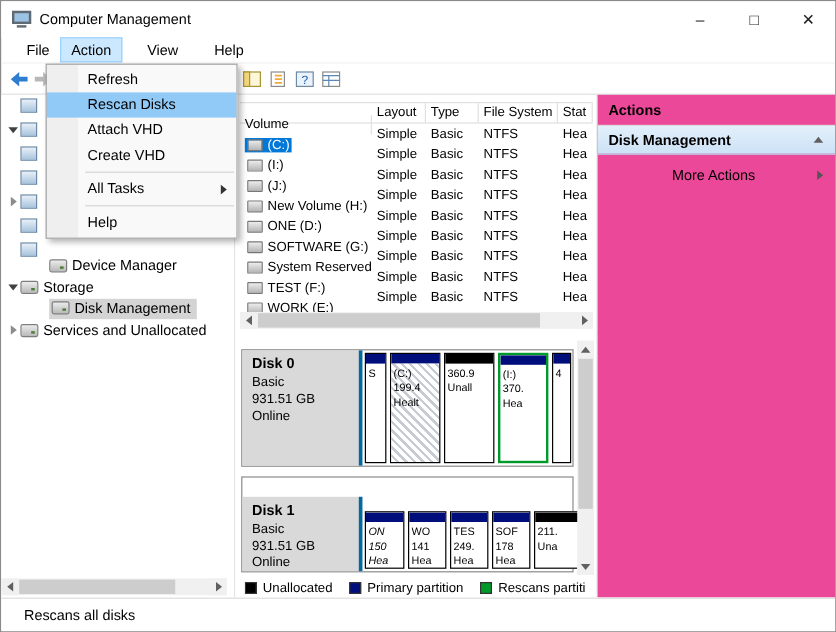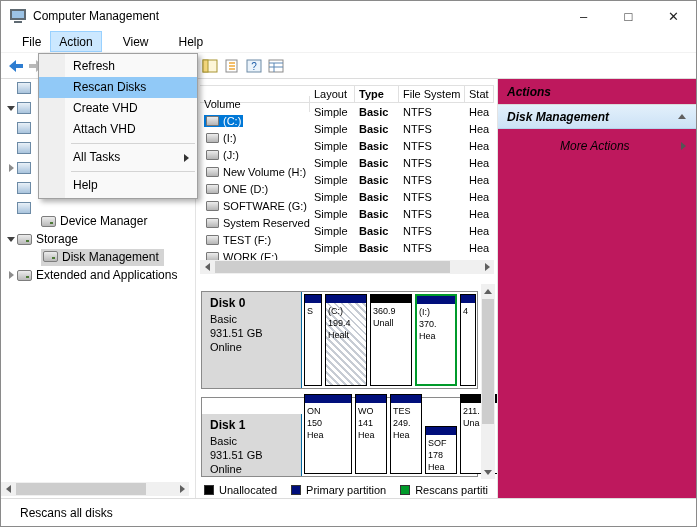--- a/index.html
+++ b/index.html
@@ -45,7 +45,7 @@
   .vt-head { display: flex; height: 18px; border-top: 1px solid #e0e0e0; border-bottom: 1px solid #e0e0e0; align-items: center; }
   .vt-head .cell { border-right: 1px solid #e0e0e0; height: 100%; display: flex; align-items: center; }
   .cell { padding-left: 4px; overflow: hidden; white-space: nowrap; flex: none; }
-  .c0 { width: 110px; margin-top: 20px; } .c1 { width: 45px; } .c2 { width: 44px; font-weight: bold; } .c3 { width: 66px; } .c4 { flex: 1 1 auto; }
+  .c0 { width: 110px; margin-top: 20px; } .c1 { width: 45px; } .c2 { width: 44px; } .c3 { width: 66px; } .c4 { flex: 1 1 auto; }
   .vt-row { display: flex; height: 17px; align-items: center; }
   .vico { width: 13px; height: 10px; background: linear-gradient(#ececec, #b5b5b5); border: 1px solid #777; border-radius: 1px; flex: none; margin-right: 4px; }
   .vol-name { display: inline-flex; align-items: center; padding: 0 2px; }

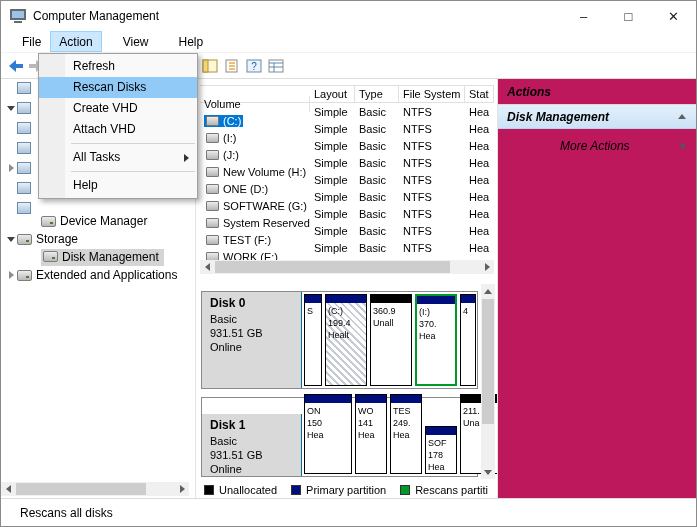--- a/index.html
+++ b/index.html
@@ -27,7 +27,7 @@
   
   .tree-pane { position: absolute; top: 78px; left: 0; width: 195px; bottom: 28px; background: #fff; border-right: 1px solid #e3e3e3; overflow: hidden; }
   .center-pane { position: absolute; top: 78px; left: 195px; width: 302px; bottom: 28px; background: #fff; border-right: 1px solid #e3e3e3; overflow: hidden; }
-  .actions-pane { position: absolute; top: 78px; left: 497px; right: 0; bottom: 28px; background: #be185d; overflow: hidden; font-style: italic; }
+  .actions-pane { position: absolute; top: 78px; left: 497px; right: 0; bottom: 28px; background: #ec4899; overflow: hidden; }
   .statusbar { position: absolute; left: 0; right: 0; bottom: 0; height: 28px; border-top: 1px solid #dcdcdc; display: flex; align-items: center; padding-left: 19px; font-size: 12px; background: #fff; }
   
   .tree-row { position: absolute; left: 0; width: 100%; height: 18px; display: flex; align-items: center; font-size: 12px; white-space: nowrap; }

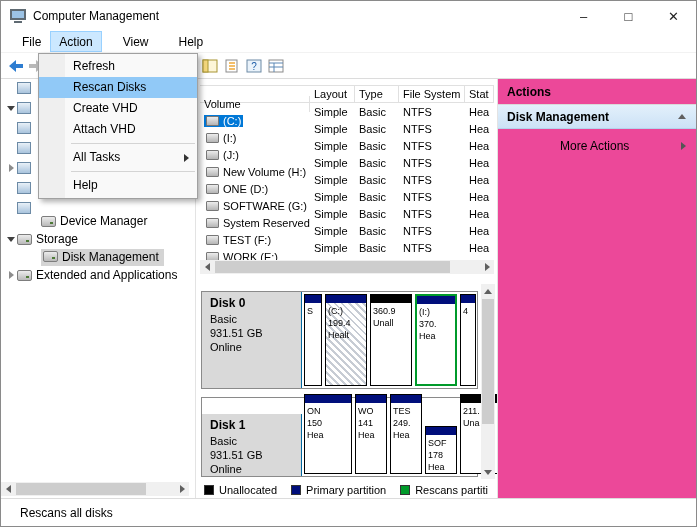--- a/index.html
+++ b/index.html
@@ -486,8 +486,8 @@
   <div class="menu-popup">
       <div class="popup-item">Refresh</div>
       <div class="popup-item hl">Rescan Disks</div>
+      <div class="popup-item">Attach VHD</div>
       <div class="popup-item">Create VHD</div>
-      <div class="popup-item">Attach VHD</div>
       <div class="menu-sep"></div>
       <div class="popup-item">All Tasks<span class="tri-r"></span></div>
       <div class="menu-sep"></div>

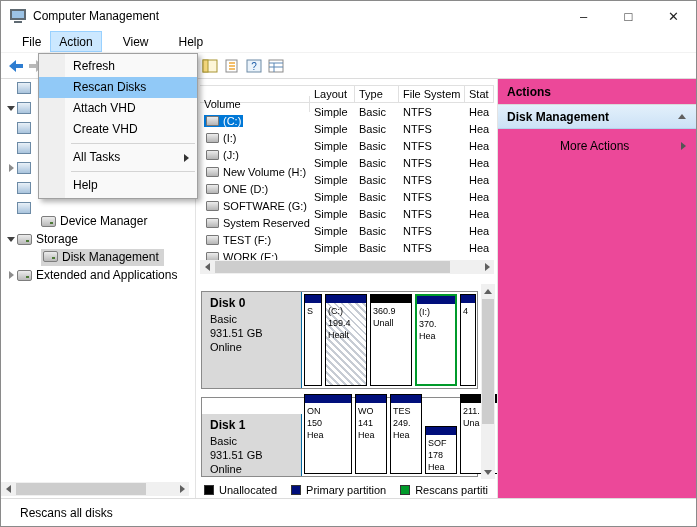--- a/index.html
+++ b/index.html
@@ -215,7 +215,7 @@
           </span>
           <span style="display: flex; align-items: center;">
             <span class="ico-drive"></span>
-            <span>Extended and Applications</span>
+            <span>Services and Unallocated</span>
           </span>
         </div>
       </div>

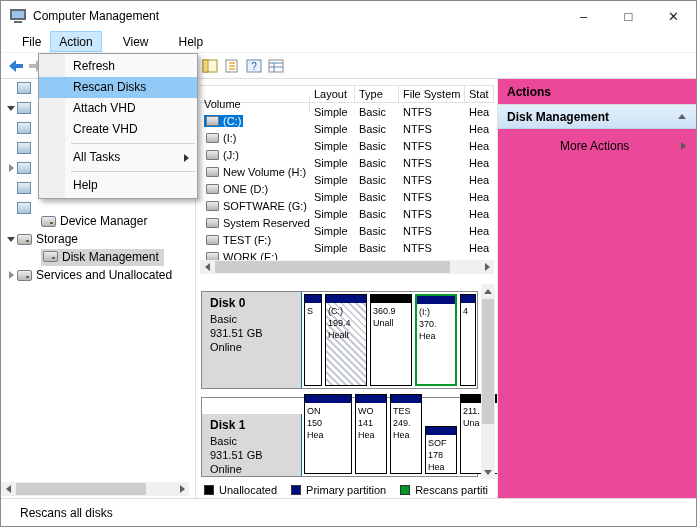--- a/index.html
+++ b/index.html
@@ -57,7 +57,7 @@
   .sb-thumb { position: absolute; background: #cdcdcd; }
   
   .disk-box { position: absolute; left: 5px; width: 277px; border: 1px solid #8a8a8a; display: flex; background: #fff; }
-  .disk-label { width: 100px; flex: none; background: #d9d9d9; border-right: 1px solid #0369a1; padding: 4px 0 0 8px; }
+  .disk-label { width: 100px; flex: none; background: #d9d9d9; border-right: 3px solid #0369a1; padding: 4px 0 0 8px; }
   .disk-name { font-size: 12px; font-weight: bold; margin-bottom: 2px; }
   .disk-sub { font-size: 11px; line-height: 14px; }
   .parts { flex: 1; display: flex; gap: 3px; padding: 2px; align-items: stretch; }

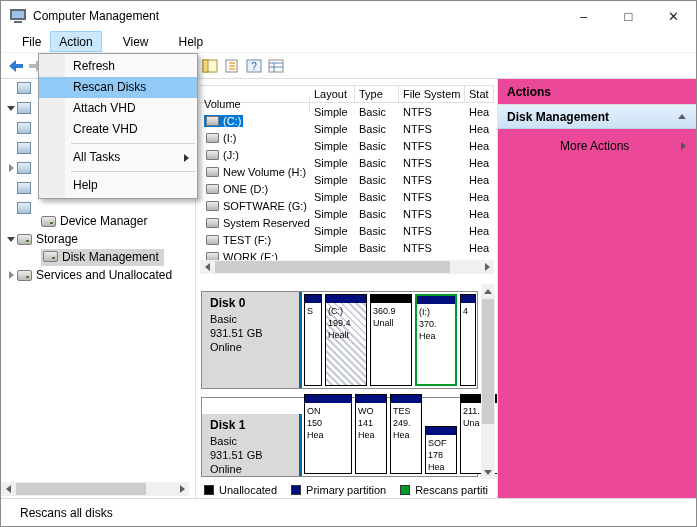--- a/index.html
+++ b/index.html
@@ -399,7 +399,7 @@
               <div class="disk-sub">Online</div>
             </div>
             <div class="parts">
-              <div class="part" style="width: 48px;">
+              <div class="part" style="width: 33px; font-style: italic;">
                 <div class="band band-pri"></div>
                 <div class="pbody">
                   <div class="pline">ON</div>

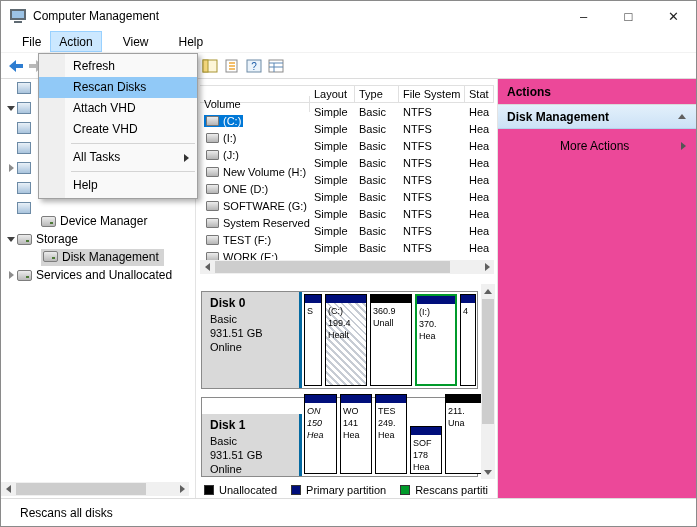--- a/index.html
+++ b/index.html
@@ -423,7 +423,7 @@
                   <div class="pline">Hea</div>
                 </div>
               </div>
-              <div class="part" style="width: 32px; margin-top: 32px;">
+              <div class="part" style="width: 32px;">
                 <div class="band band-pri"></div>
                 <div class="pbody">
                   <div class="pline">SOF</div>

